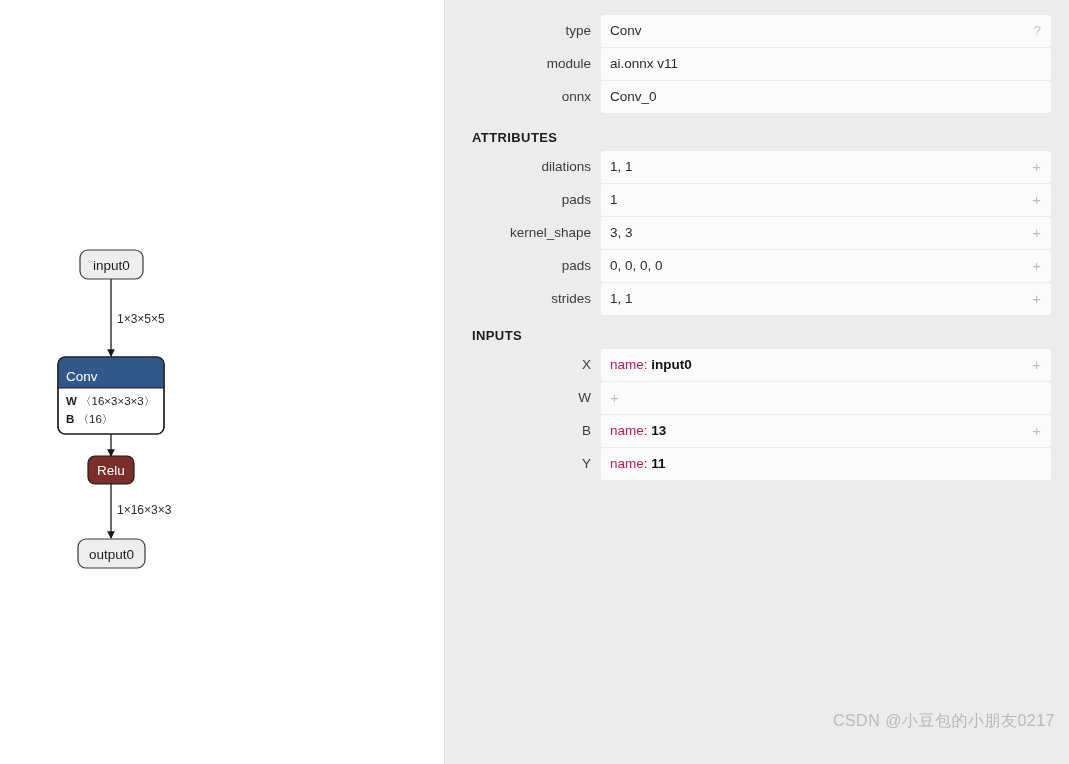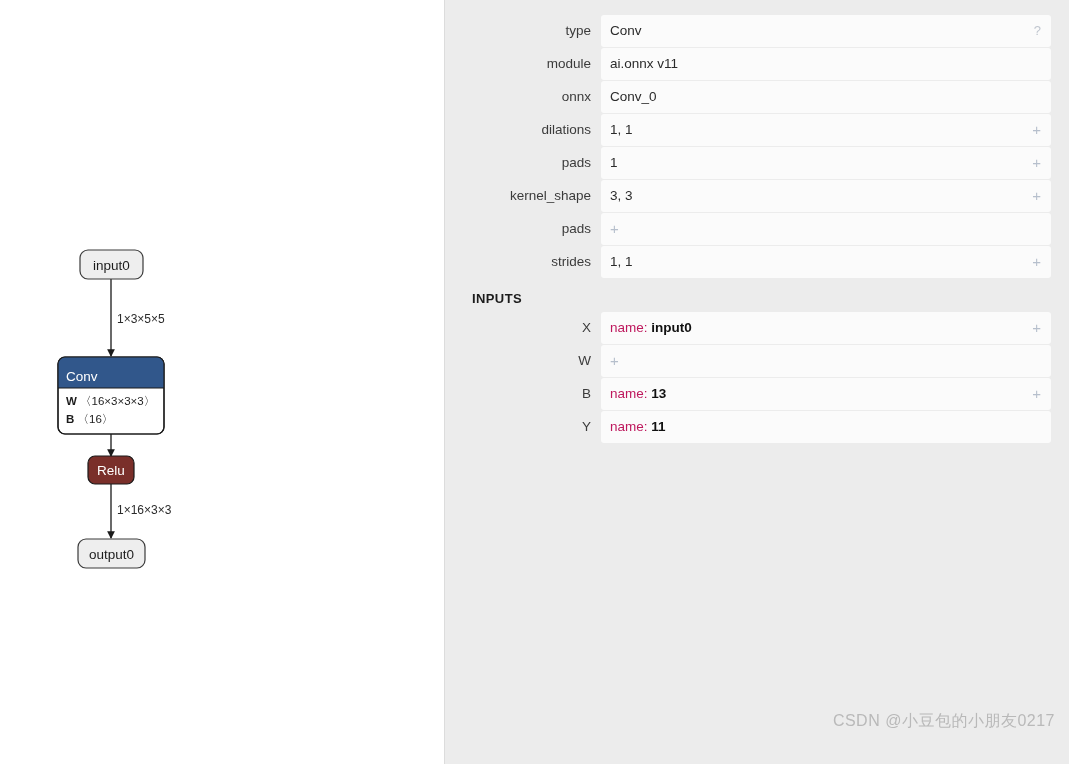--- a/index.html
+++ b/index.html
@@ -212,6 +212,7 @@
         </div>
       </div>
 
+    <div class="section-header">ATTRIBUTES</div>
     <div id="attributes-group">
         <div class="prop-row">
           <div class="prop-label">dilations</div>

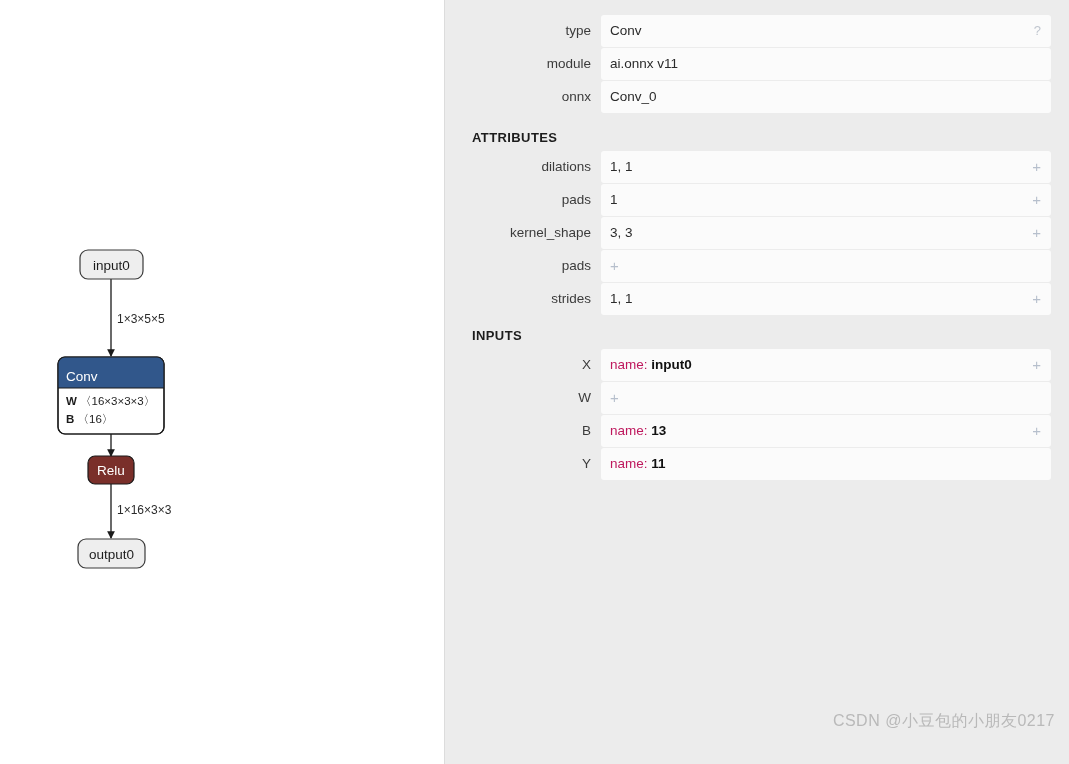--- a/index.html
+++ b/index.html
@@ -238,6 +238,7 @@
         <div class="prop-row">
           <div class="prop-label">pads</div>
           <div class="prop-value">
+            <span class="val-text">0, 0, 0, 0</span>
             <span class="plus-icon">+</span>
           </div>
         </div>

